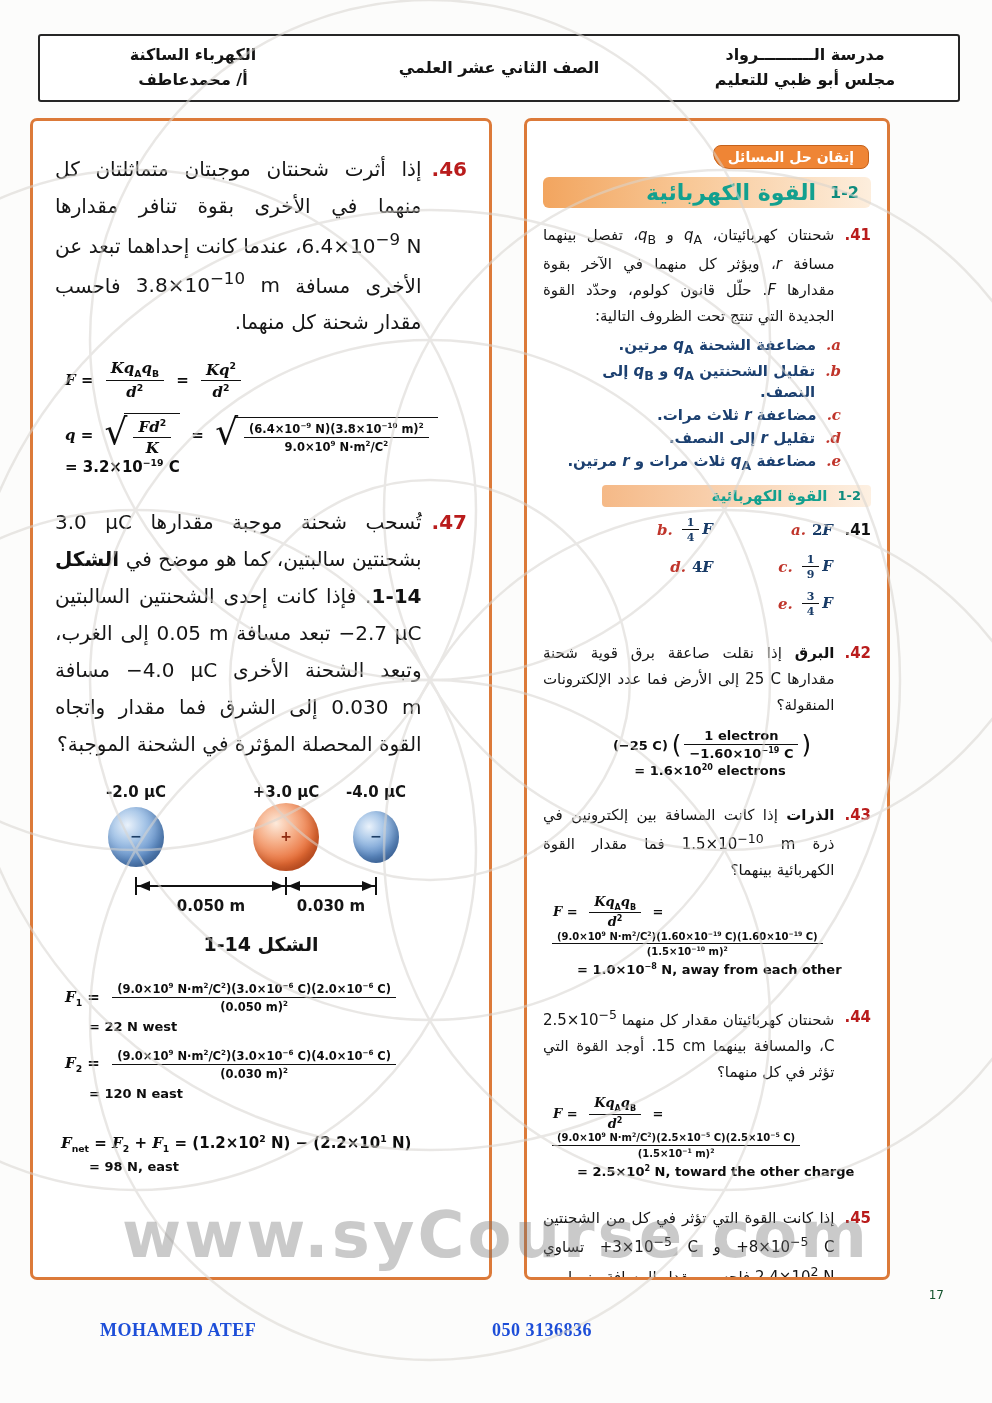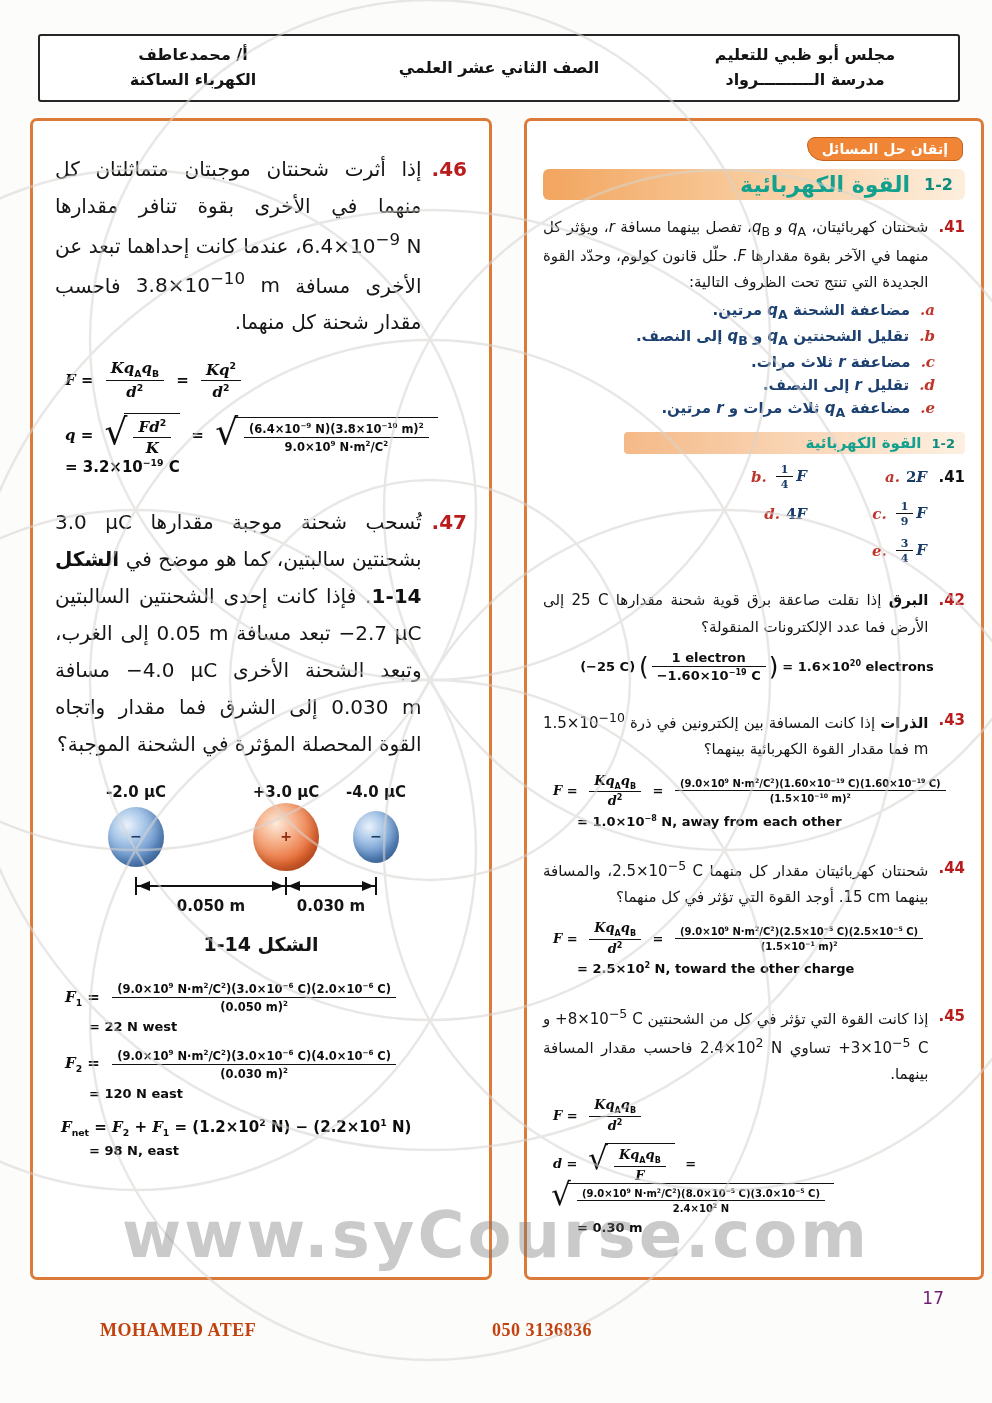--- a/index.html
+++ b/index.html
@@ -122,8 +122,8 @@
       <div>الصف الثاني عشر العلمي</div>
     </div>
     <div class="h-col">
+      <div>الكهرباء الساكنة</div>
       <div>أ/ محمدعاطف</div>
-      <div>الكهرباء الساكنة</div>
     </div>
   </header>
 

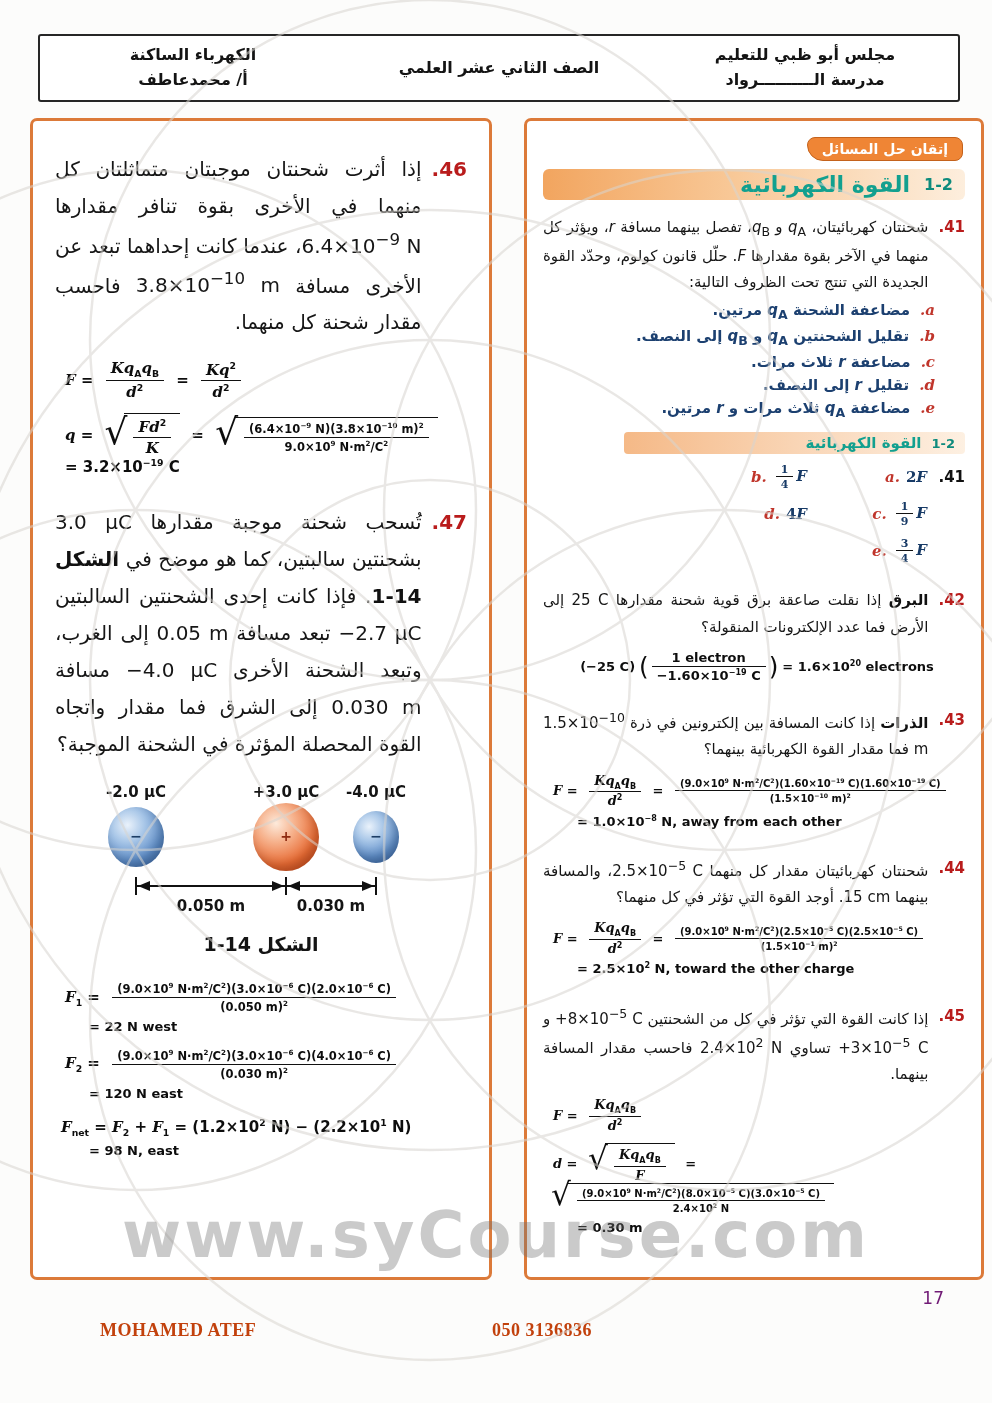--- a/index.html
+++ b/index.html
@@ -115,8 +115,8 @@
 
   <header class="header-box">
     <div class="h-col">
+      <div>مدرسة الــــــــــرواد</div>
       <div>مجلس أبو ظبي للتعليم</div>
-      <div>مدرسة الــــــــــرواد</div>
     </div>
     <div class="h-col">
       <div>الصف الثاني عشر العلمي</div>

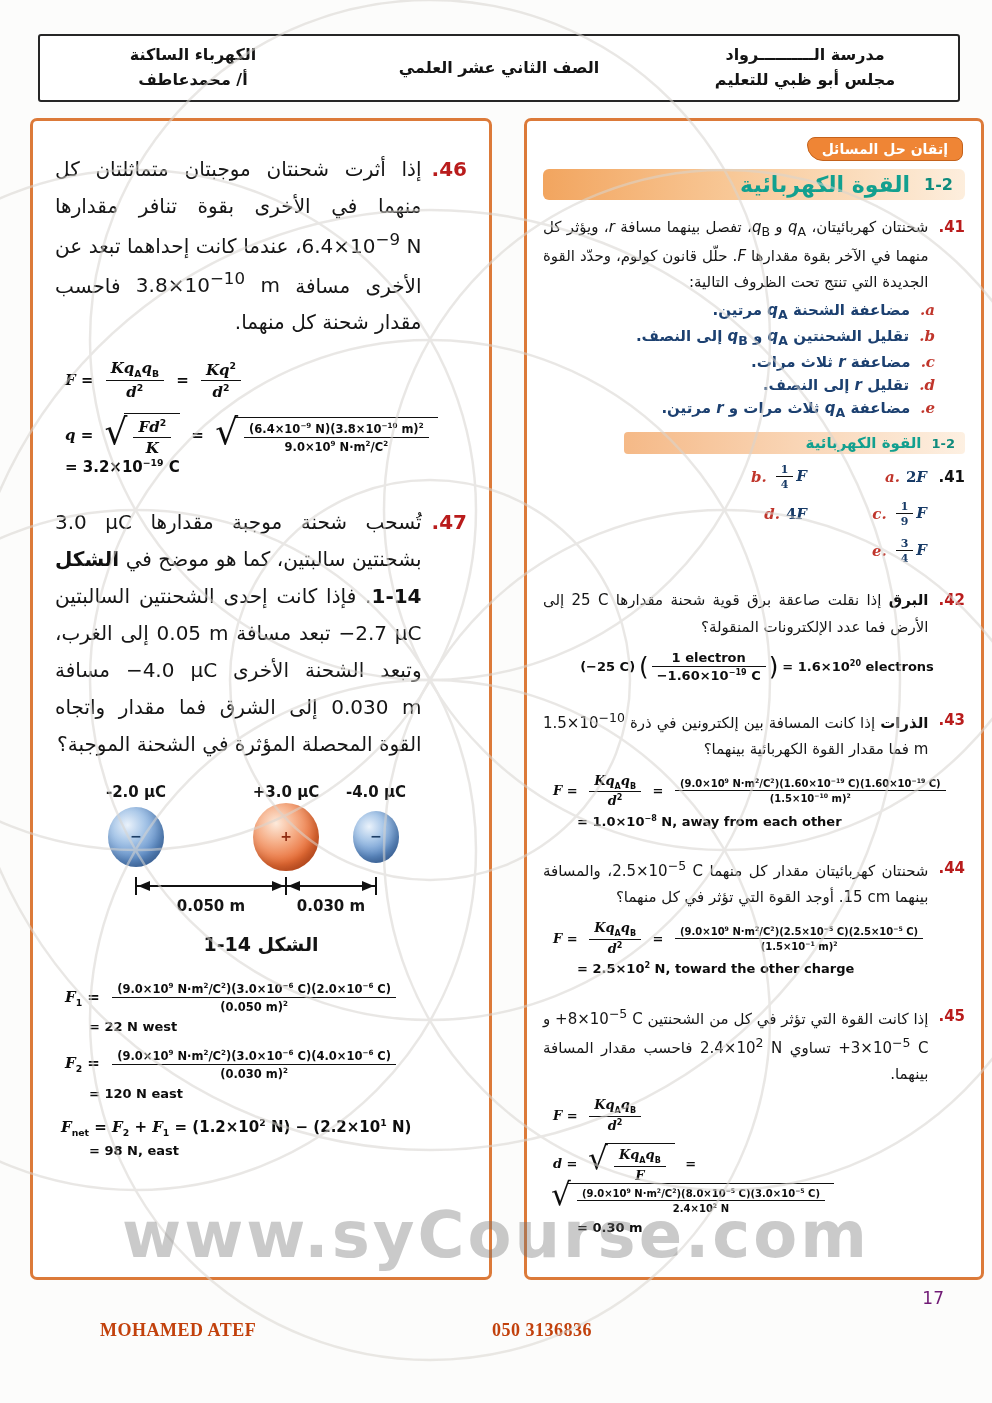--- a/index.html
+++ b/index.html
@@ -22,7 +22,7 @@
   .panel{position:absolute;top:118px;height:1162px;border:3px solid #dc7a39;border-radius:7px;
          background:#fff;box-sizing:border-box;overflow:hidden;z-index:1;}
   .left-panel{left:30px;width:462px;padding:10px 22px;}
-  .right-panel{left:524px;width:460px;padding:12px 16px;}
+  .right-panel{left:524px;width:366px;padding:20px 16px;}
   
   .badge{width:max-content;margin:4px 2px 0 auto;background:#ef8535;color:#fff;font-weight:bold;
          font-size:14px;padding:3px 14px;border-radius:8px 8px 8px 16px;border:1px solid #c4621c;}

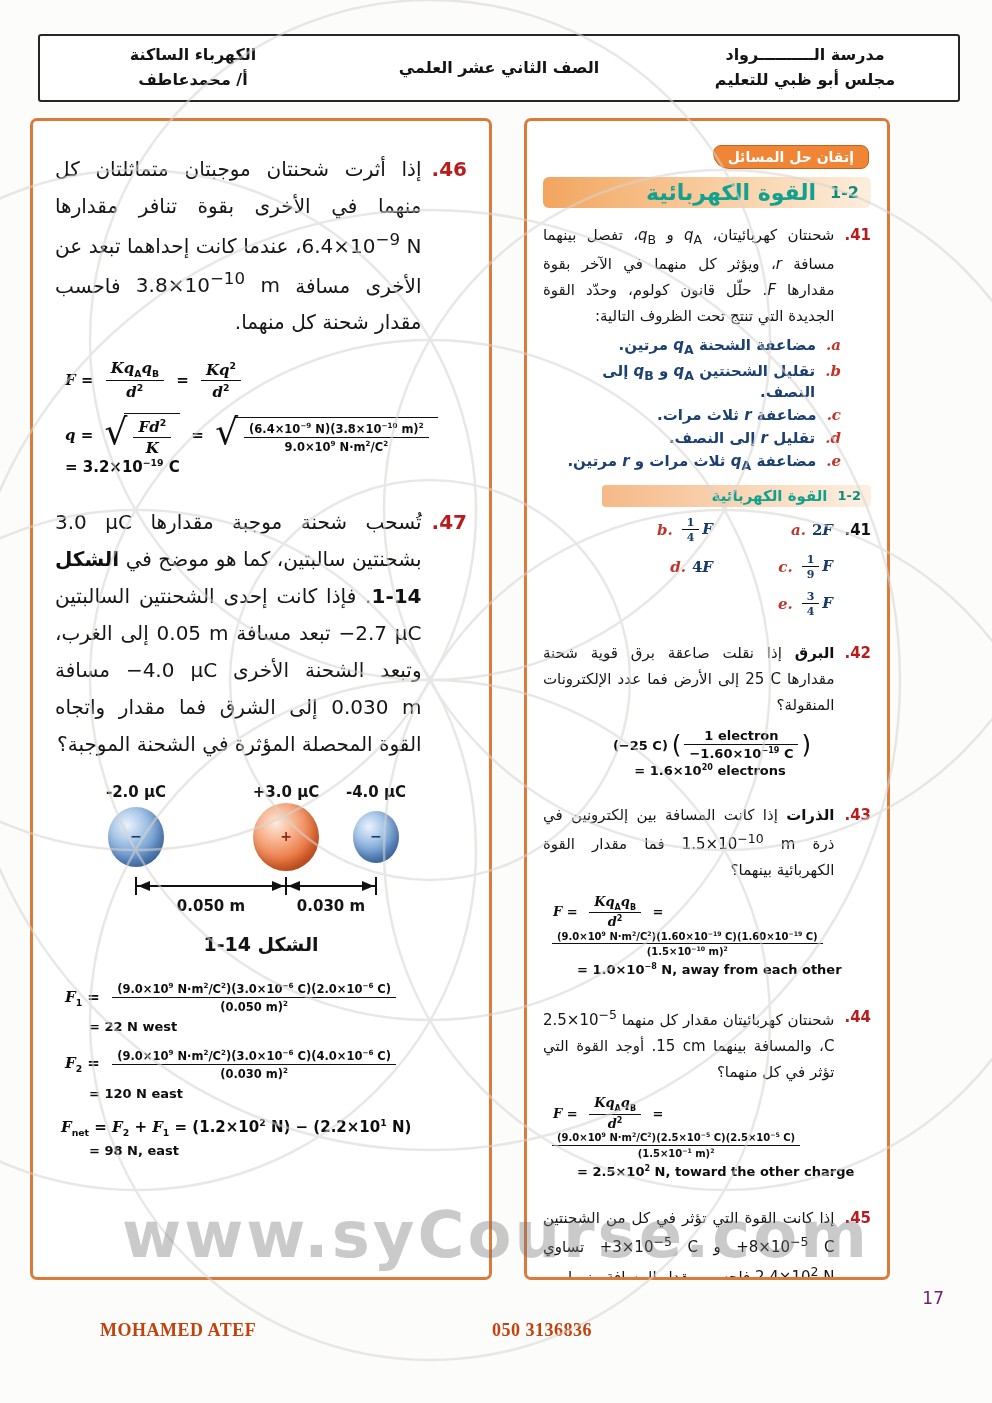--- a/index.html
+++ b/index.html
@@ -351,7 +351,7 @@
     </div>
     <div class="formula result">= 120 N east</div>
 
-    <div class="formula lp-f" style="margin-top:16px;"><i>F</i><sub>net</sub> = <i>F</i><sub>2</sub> + <i>F</i><sub>1</sub> = (1.2×10<sup>2</sup> N) − (2.2×10<sup>1</sup> N)</div>
+    <div class="formula lp-f" style="margin-top:32px;"><i>F</i><sub>net</sub> = <i>F</i><sub>2</sub> + <i>F</i><sub>1</sub> = (1.2×10<sup>2</sup> N) − (2.2×10<sup>1</sup> N)</div>
     <div class="formula result">= 98 N, east</div>
 
   </section>

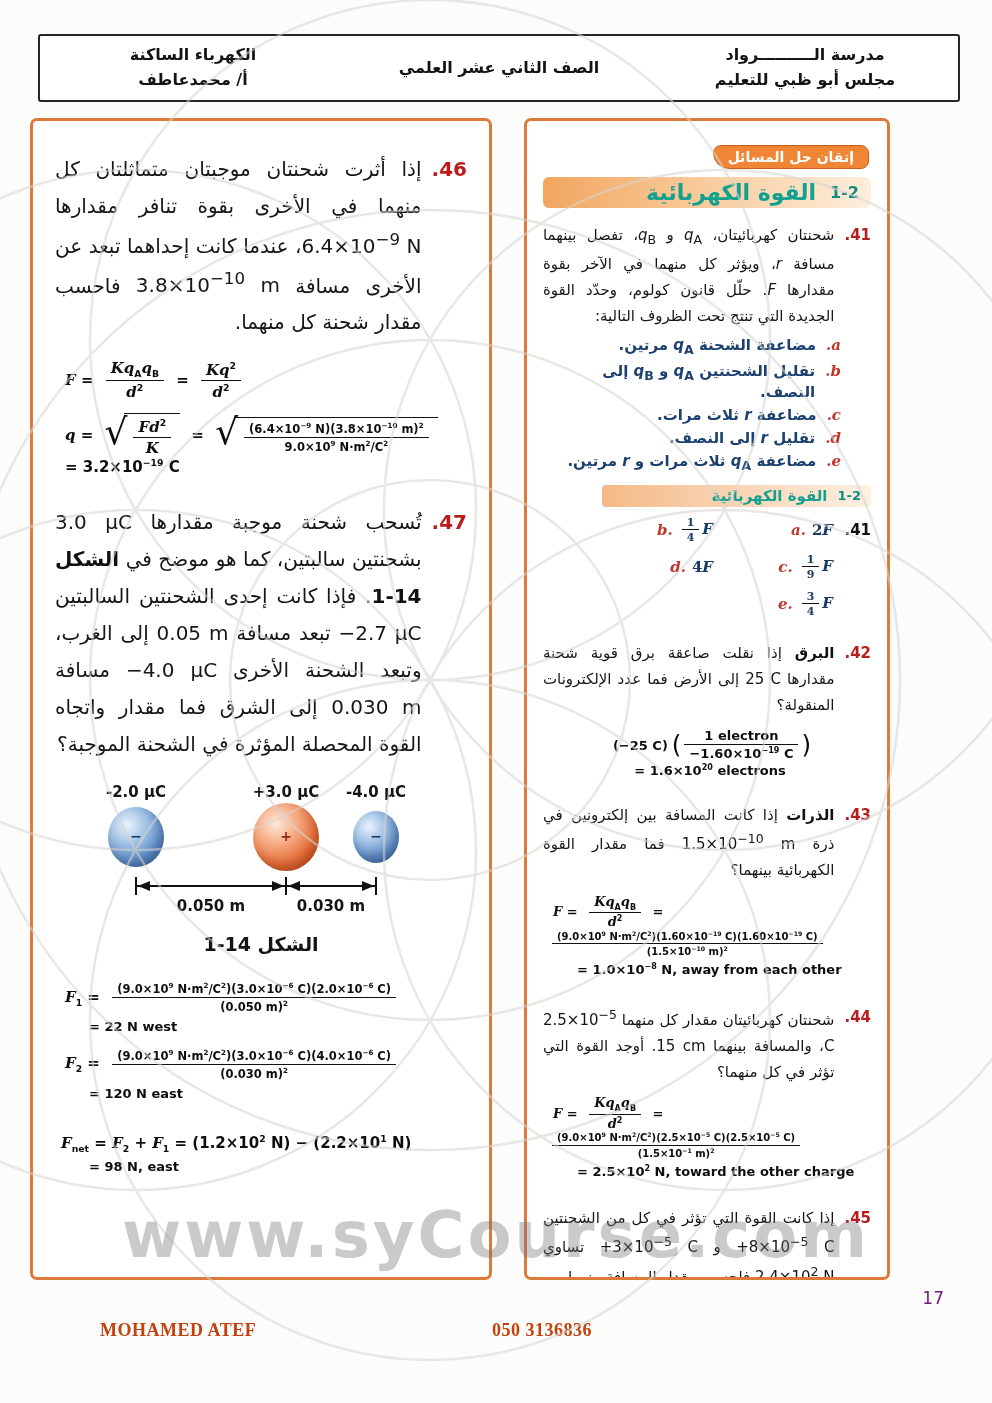--- a/index.html
+++ b/index.html
@@ -88,7 +88,7 @@
   .d1{left:130px;} .d2{left:250px;}
   .fig-caption{direction:rtl;text-align:center;font-weight:bold;font-size:19px;margin-top:12px;}
   
-  .page-number{position:absolute;top:1288px;right:48px;font-size:17px;color:#701a75;z-index:1;}
+  .page-number{position:absolute;top:1288px;right:48px;font-size:12px;color:#14532d;z-index:1;}
   .foot{position:absolute;top:1320px;font-family:"Liberation Serif",serif;font-weight:bold;
         font-size:18px;letter-spacing:0.5px;color:#c2410c;z-index:1;}
   .foot-name{left:100px;} .foot-phone{left:492px;}

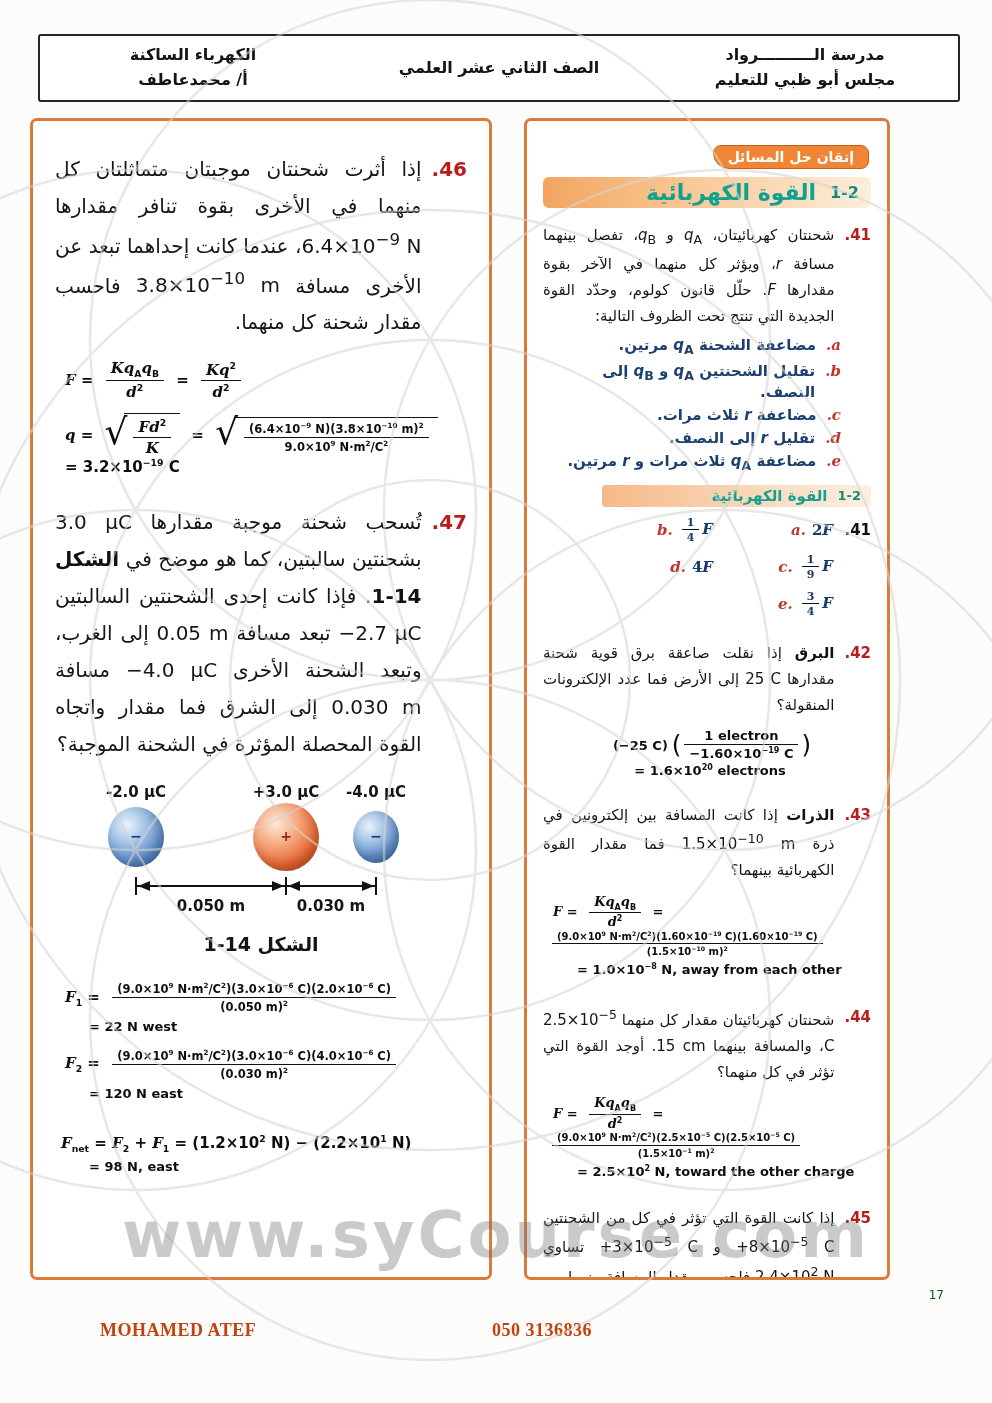--- a/index.html
+++ b/index.html
@@ -90,7 +90,7 @@
   
   .page-number{position:absolute;top:1288px;right:48px;font-size:12px;color:#14532d;z-index:1;}
   .foot{position:absolute;top:1320px;font-family:"Liberation Serif",serif;font-weight:bold;
-        font-size:18px;letter-spacing:0.5px;color:#c2410c;z-index:1;}
+        font-size:18px;letter-spacing:0.5px;color:#1d4ed8;z-index:1;}
   .foot-name{left:100px;} .foot-phone{left:492px;}
 </style>
 </head>

